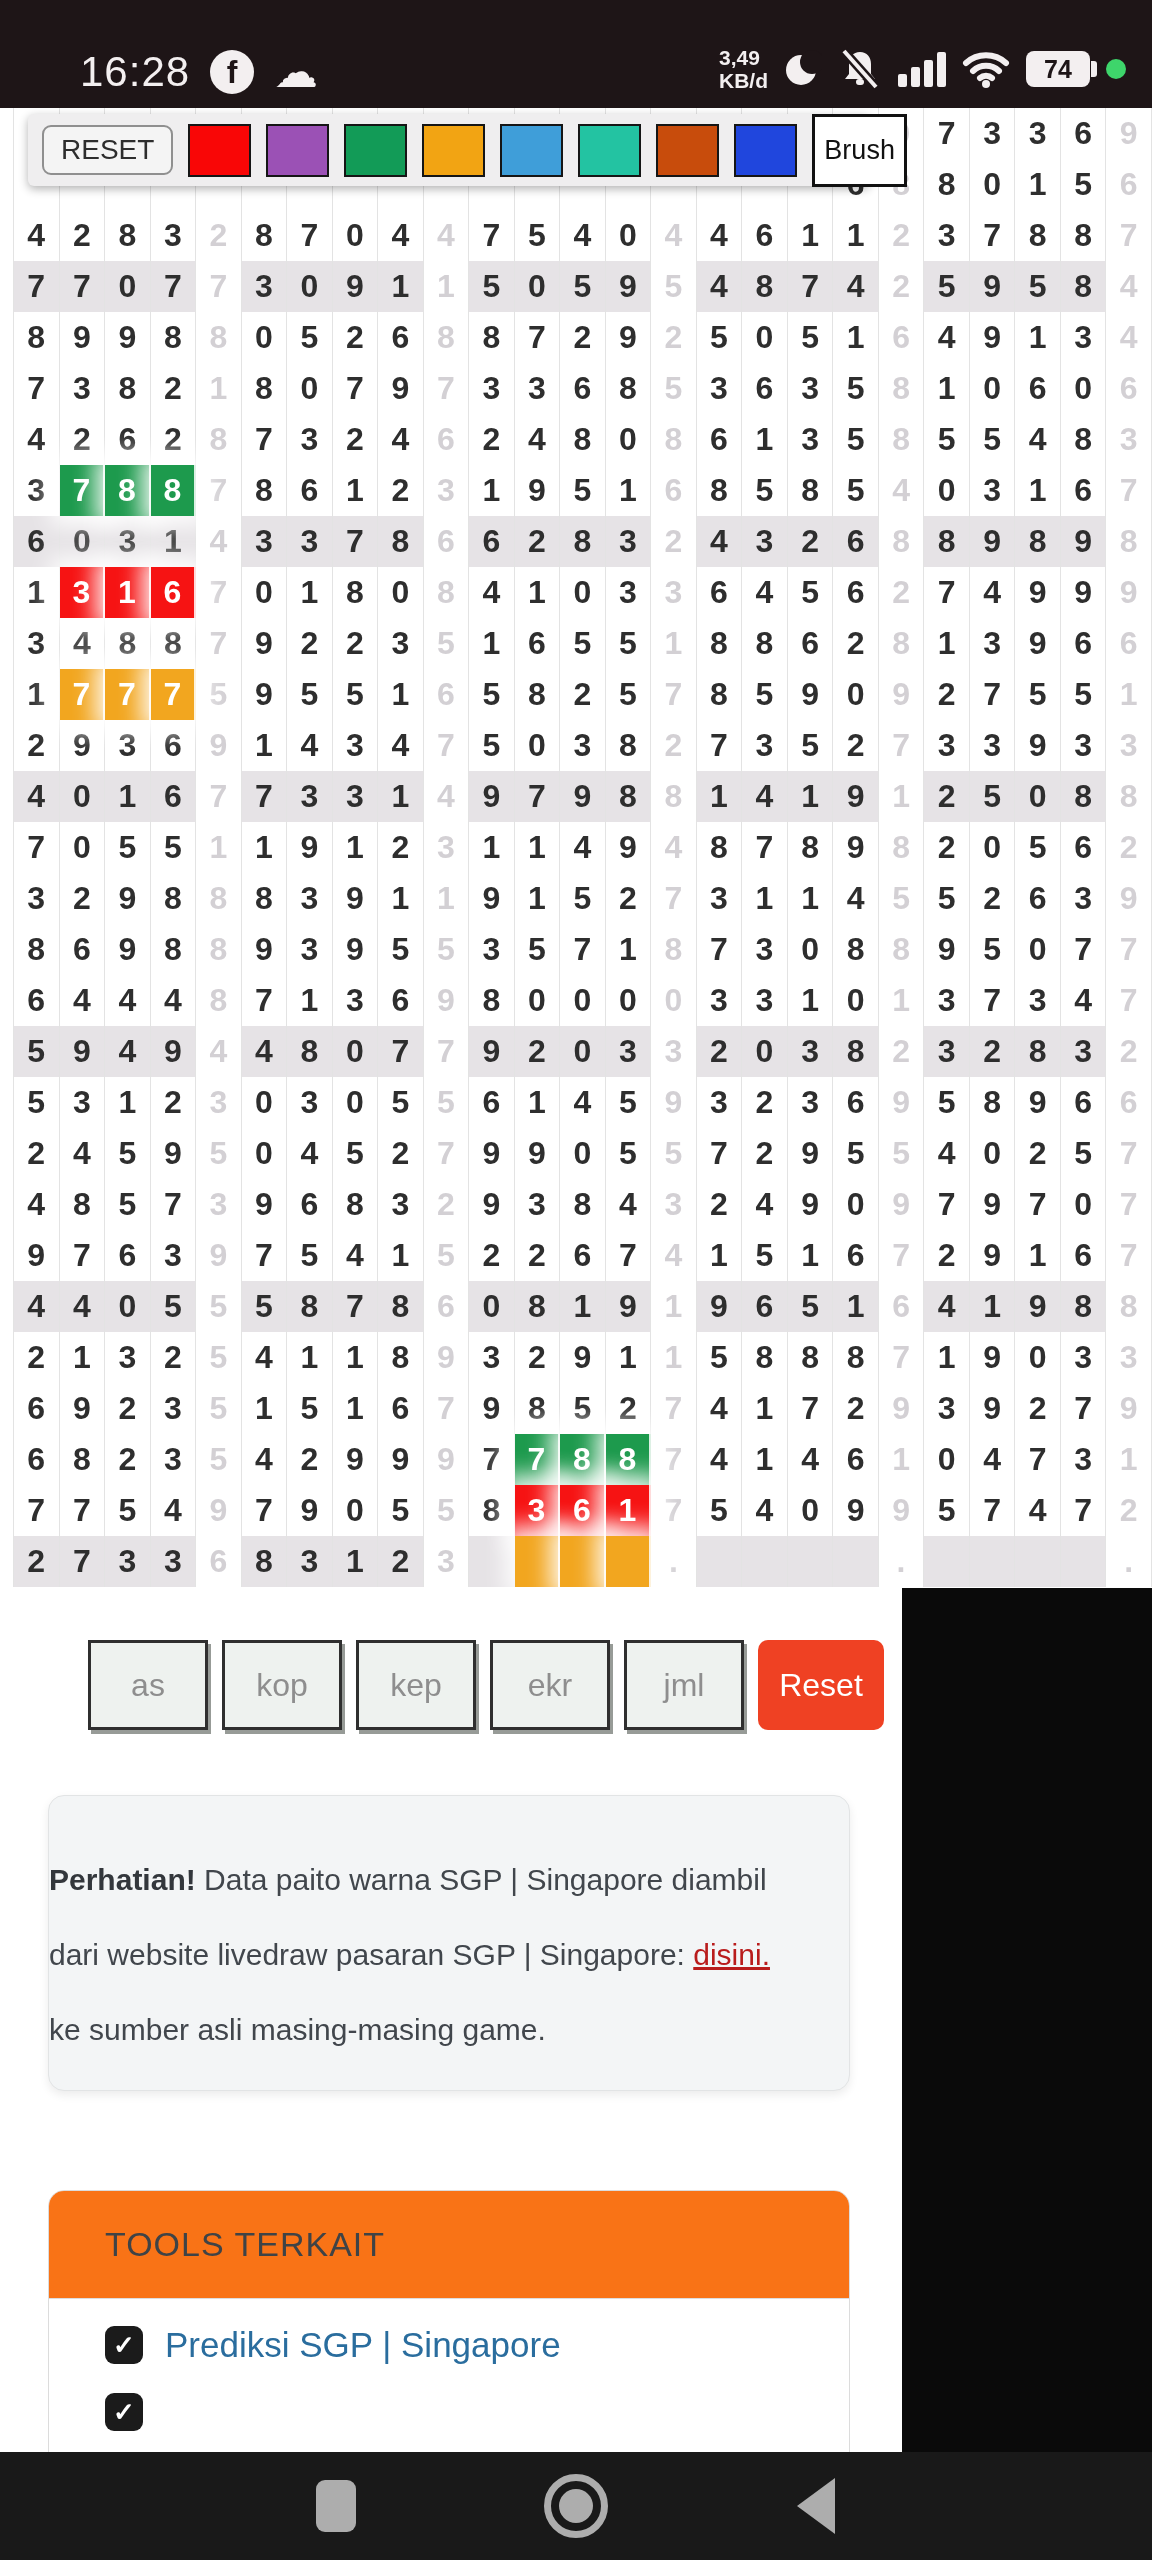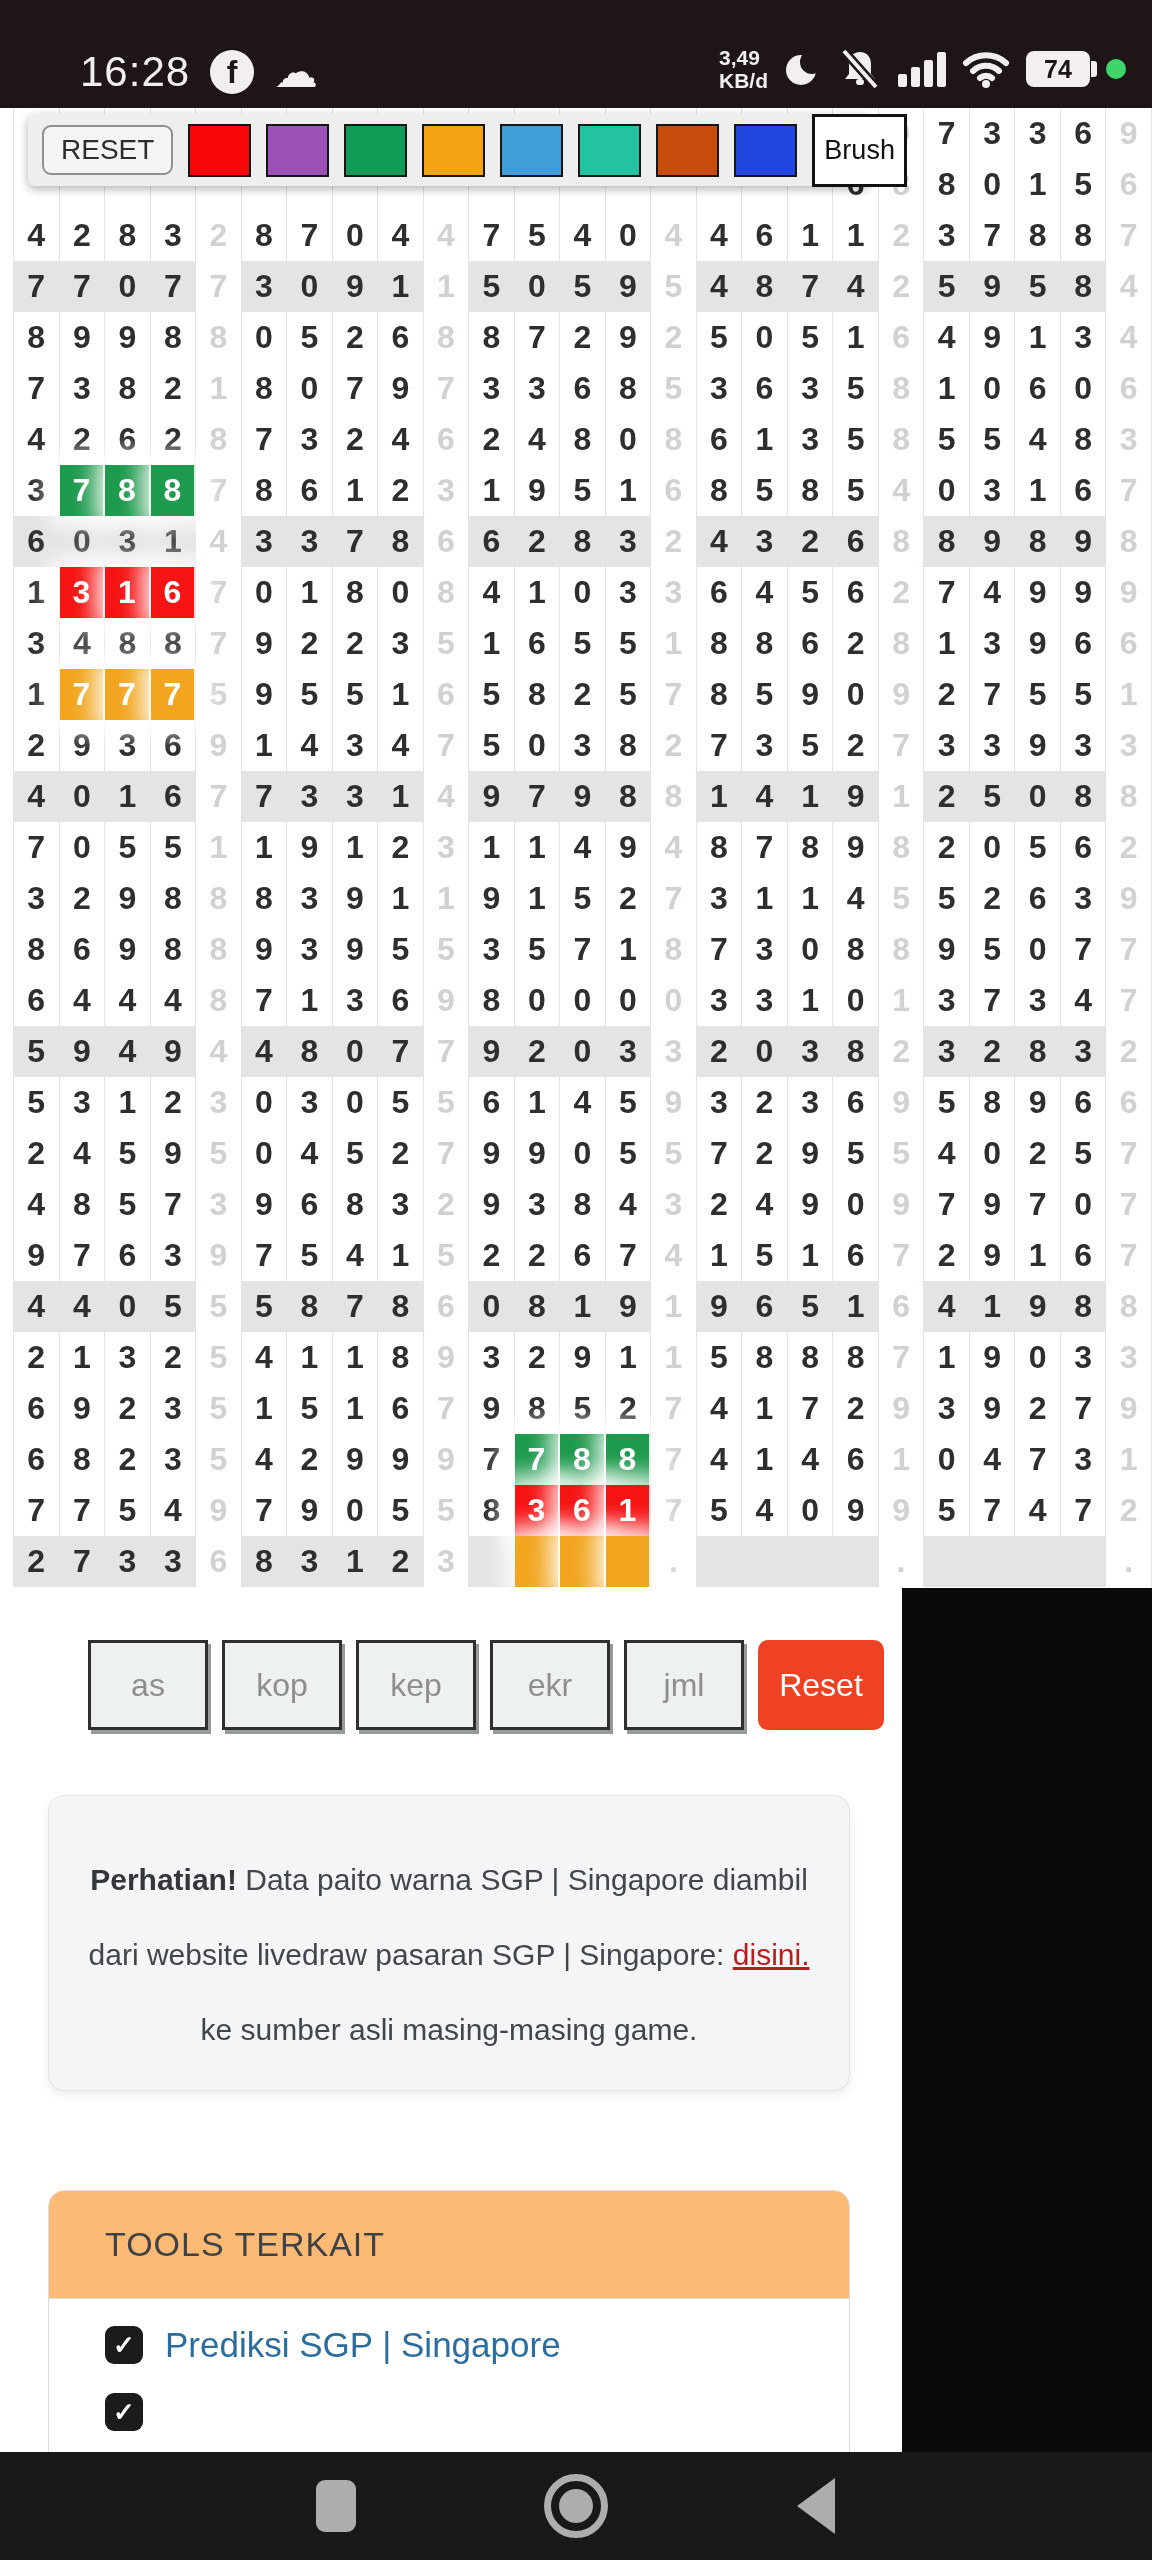--- a/index.html
+++ b/index.html
@@ -43,7 +43,7 @@
   .fbtn { width:120px; height:90px; background:#eef2ef; border:3px solid #2f2f2f; box-shadow:3px 4px 0 #979b97; color:#8e8e8e; font-size:32px; display:flex; align-items:center; justify-content:center; }
   .fbtn-reset { width:126px; height:90px; background:#ef4123; border:none; box-shadow:none; border-radius:10px; color:#fff; }
 
-  .notice { position:absolute; left:48px; top:1795px; width:802px; height:296px; background:#f3f5f6; border:1px solid #e2e4e5; border-radius:16px; box-shadow:0 4px 10px rgba(0,0,0,0.08); text-align:center; color:#41464c; font-size:30px; padding-top:46px; line-height:75px; z-index:2; }
+  .notice { position:absolute; left:48px; top:1795px; width:802px; height:296px; background:#f3f5f6; border:1px solid #e2e4e5; border-radius:16px; box-shadow:0 4px 10px rgba(0,0,0,0.08); color:#41464c; font-size:30px; padding-top:46px; line-height:75px; z-index:2; }
   .notice b { color:#33373c; }
   .notice .lnk { color:#b91c1c;text-decoration:underline; }
 

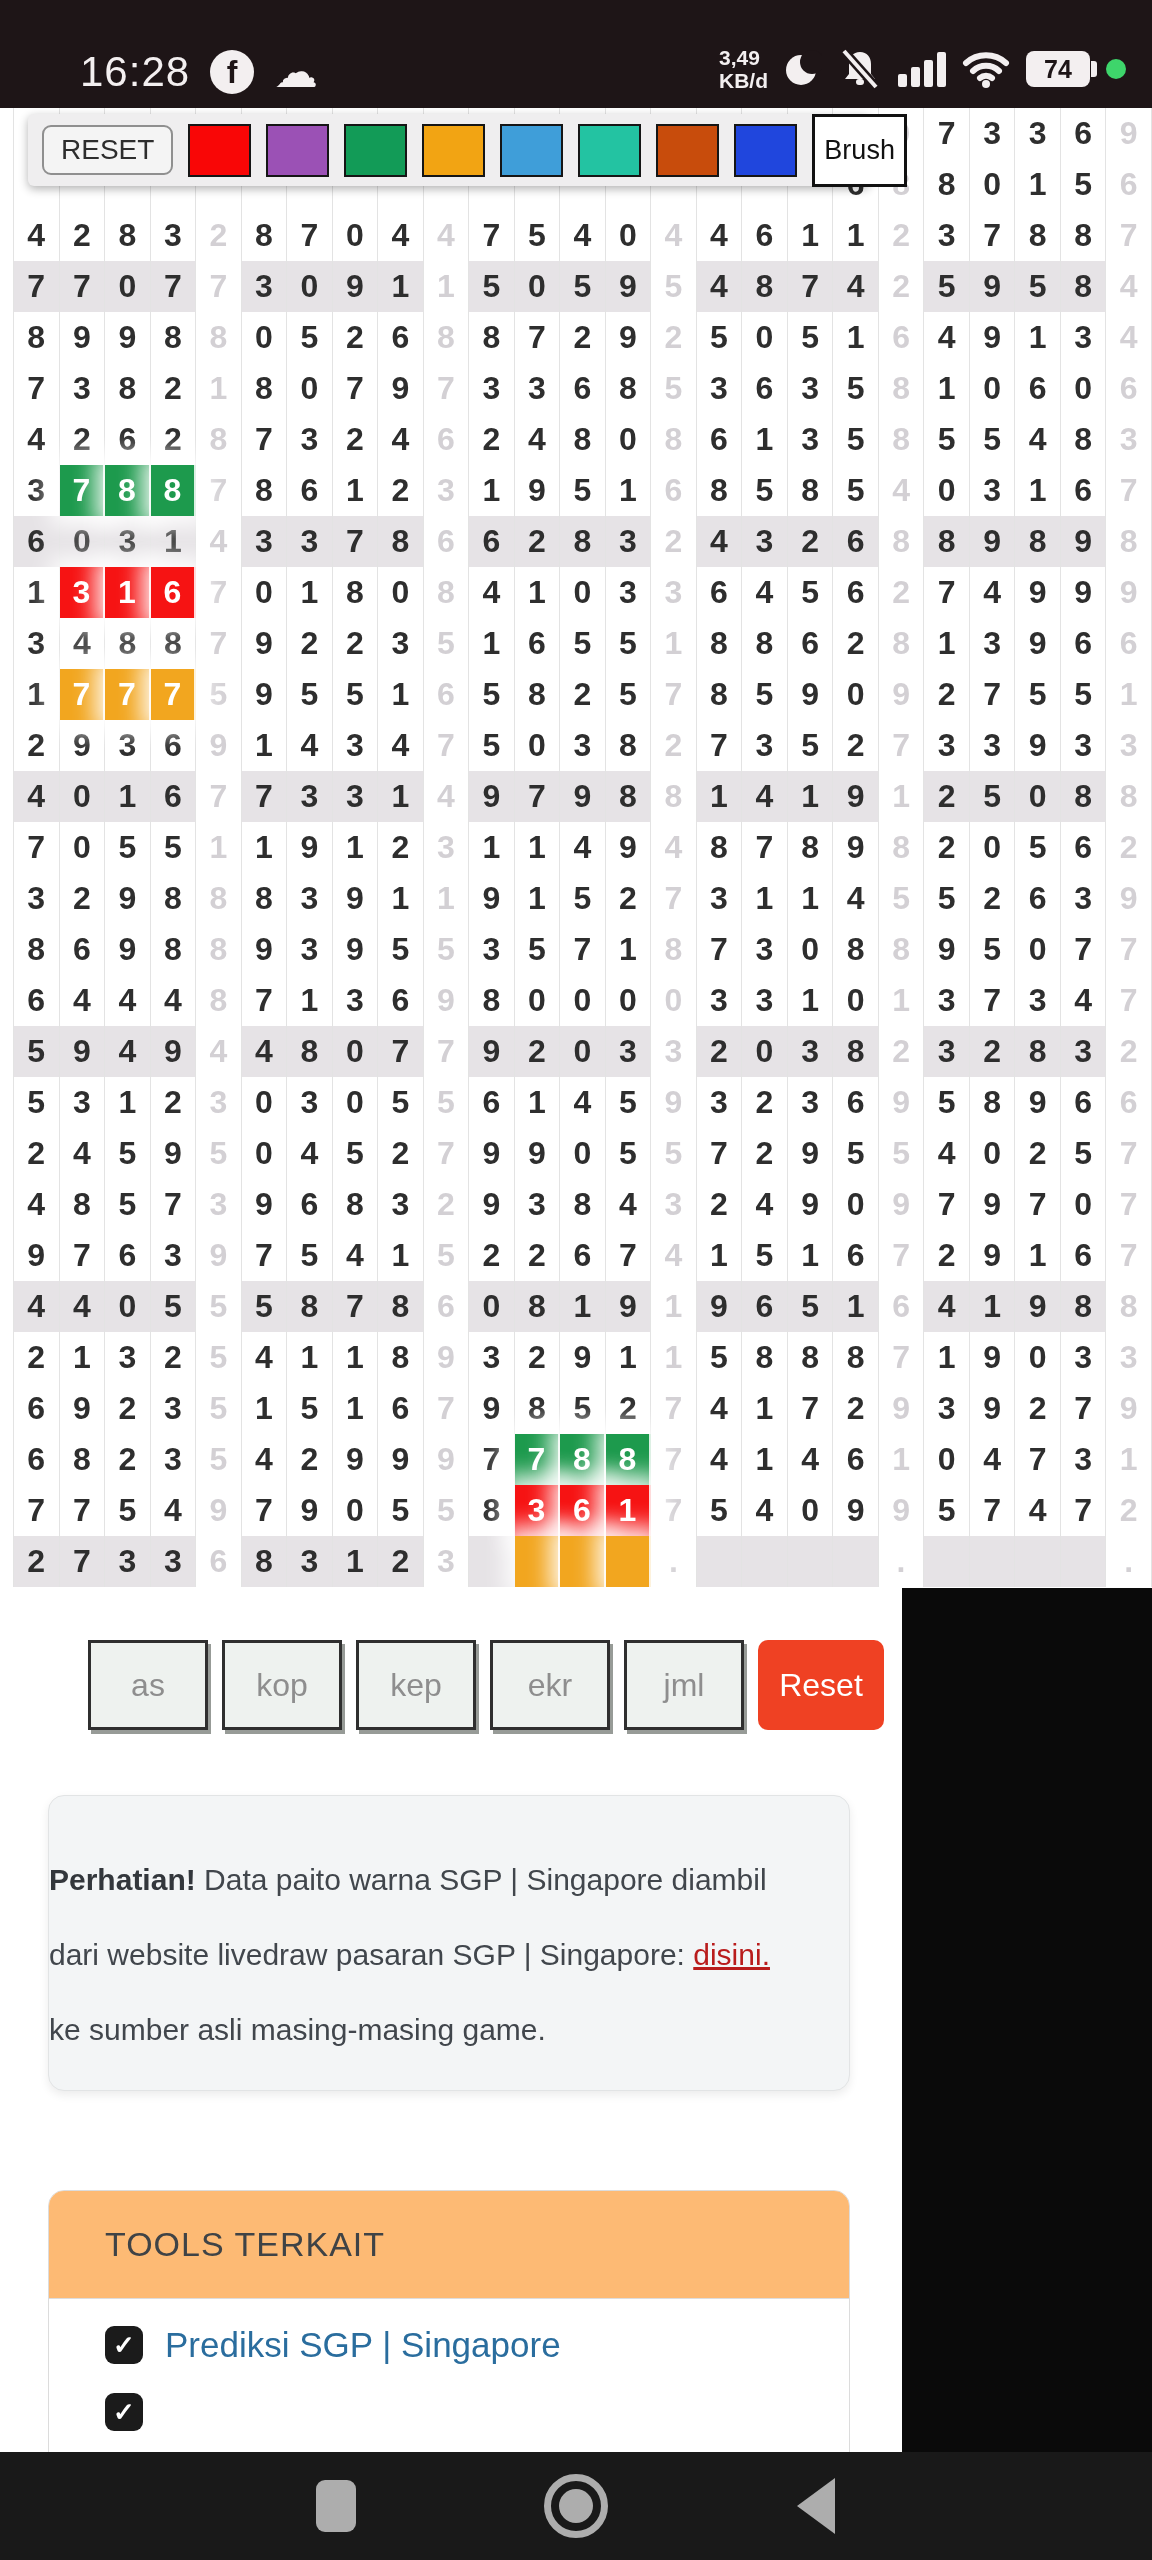--- a/index.html
+++ b/index.html
@@ -48,7 +48,7 @@
   .notice .lnk { color:#b91c1c;text-decoration:underline; }
 
   .tools { position:absolute; left:48px; top:2190px; width:802px; height:285px; background:#fff; border:1px solid #dcdcdc; border-radius:16px; overflow:hidden; z-index:2; }
-  .tools-head { height:108px; background:#fdba74; border-bottom:1px solid #dddddd; display:flex; align-items:center; padding-left:56px; font-size:34px; color:#3f4346; letter-spacing:1px; }
+  .tools-head { height:108px; background:#f97316; border-bottom:1px solid #dddddd; display:flex; align-items:center; padding-left:56px; font-size:34px; color:#3f4346; letter-spacing:1px; }
   .tools-body { padding:26px 0 0 56px; }
   .tool-item { display:flex; align-items:center; gap:22px; margin-bottom:28px; }
   .chk { width:38px; height:38px; background:#1b1b1b; border-radius:9px; color:#fff; font-size:26px; font-weight:bold; display:flex; align-items:center; justify-content:center; flex:none; }

